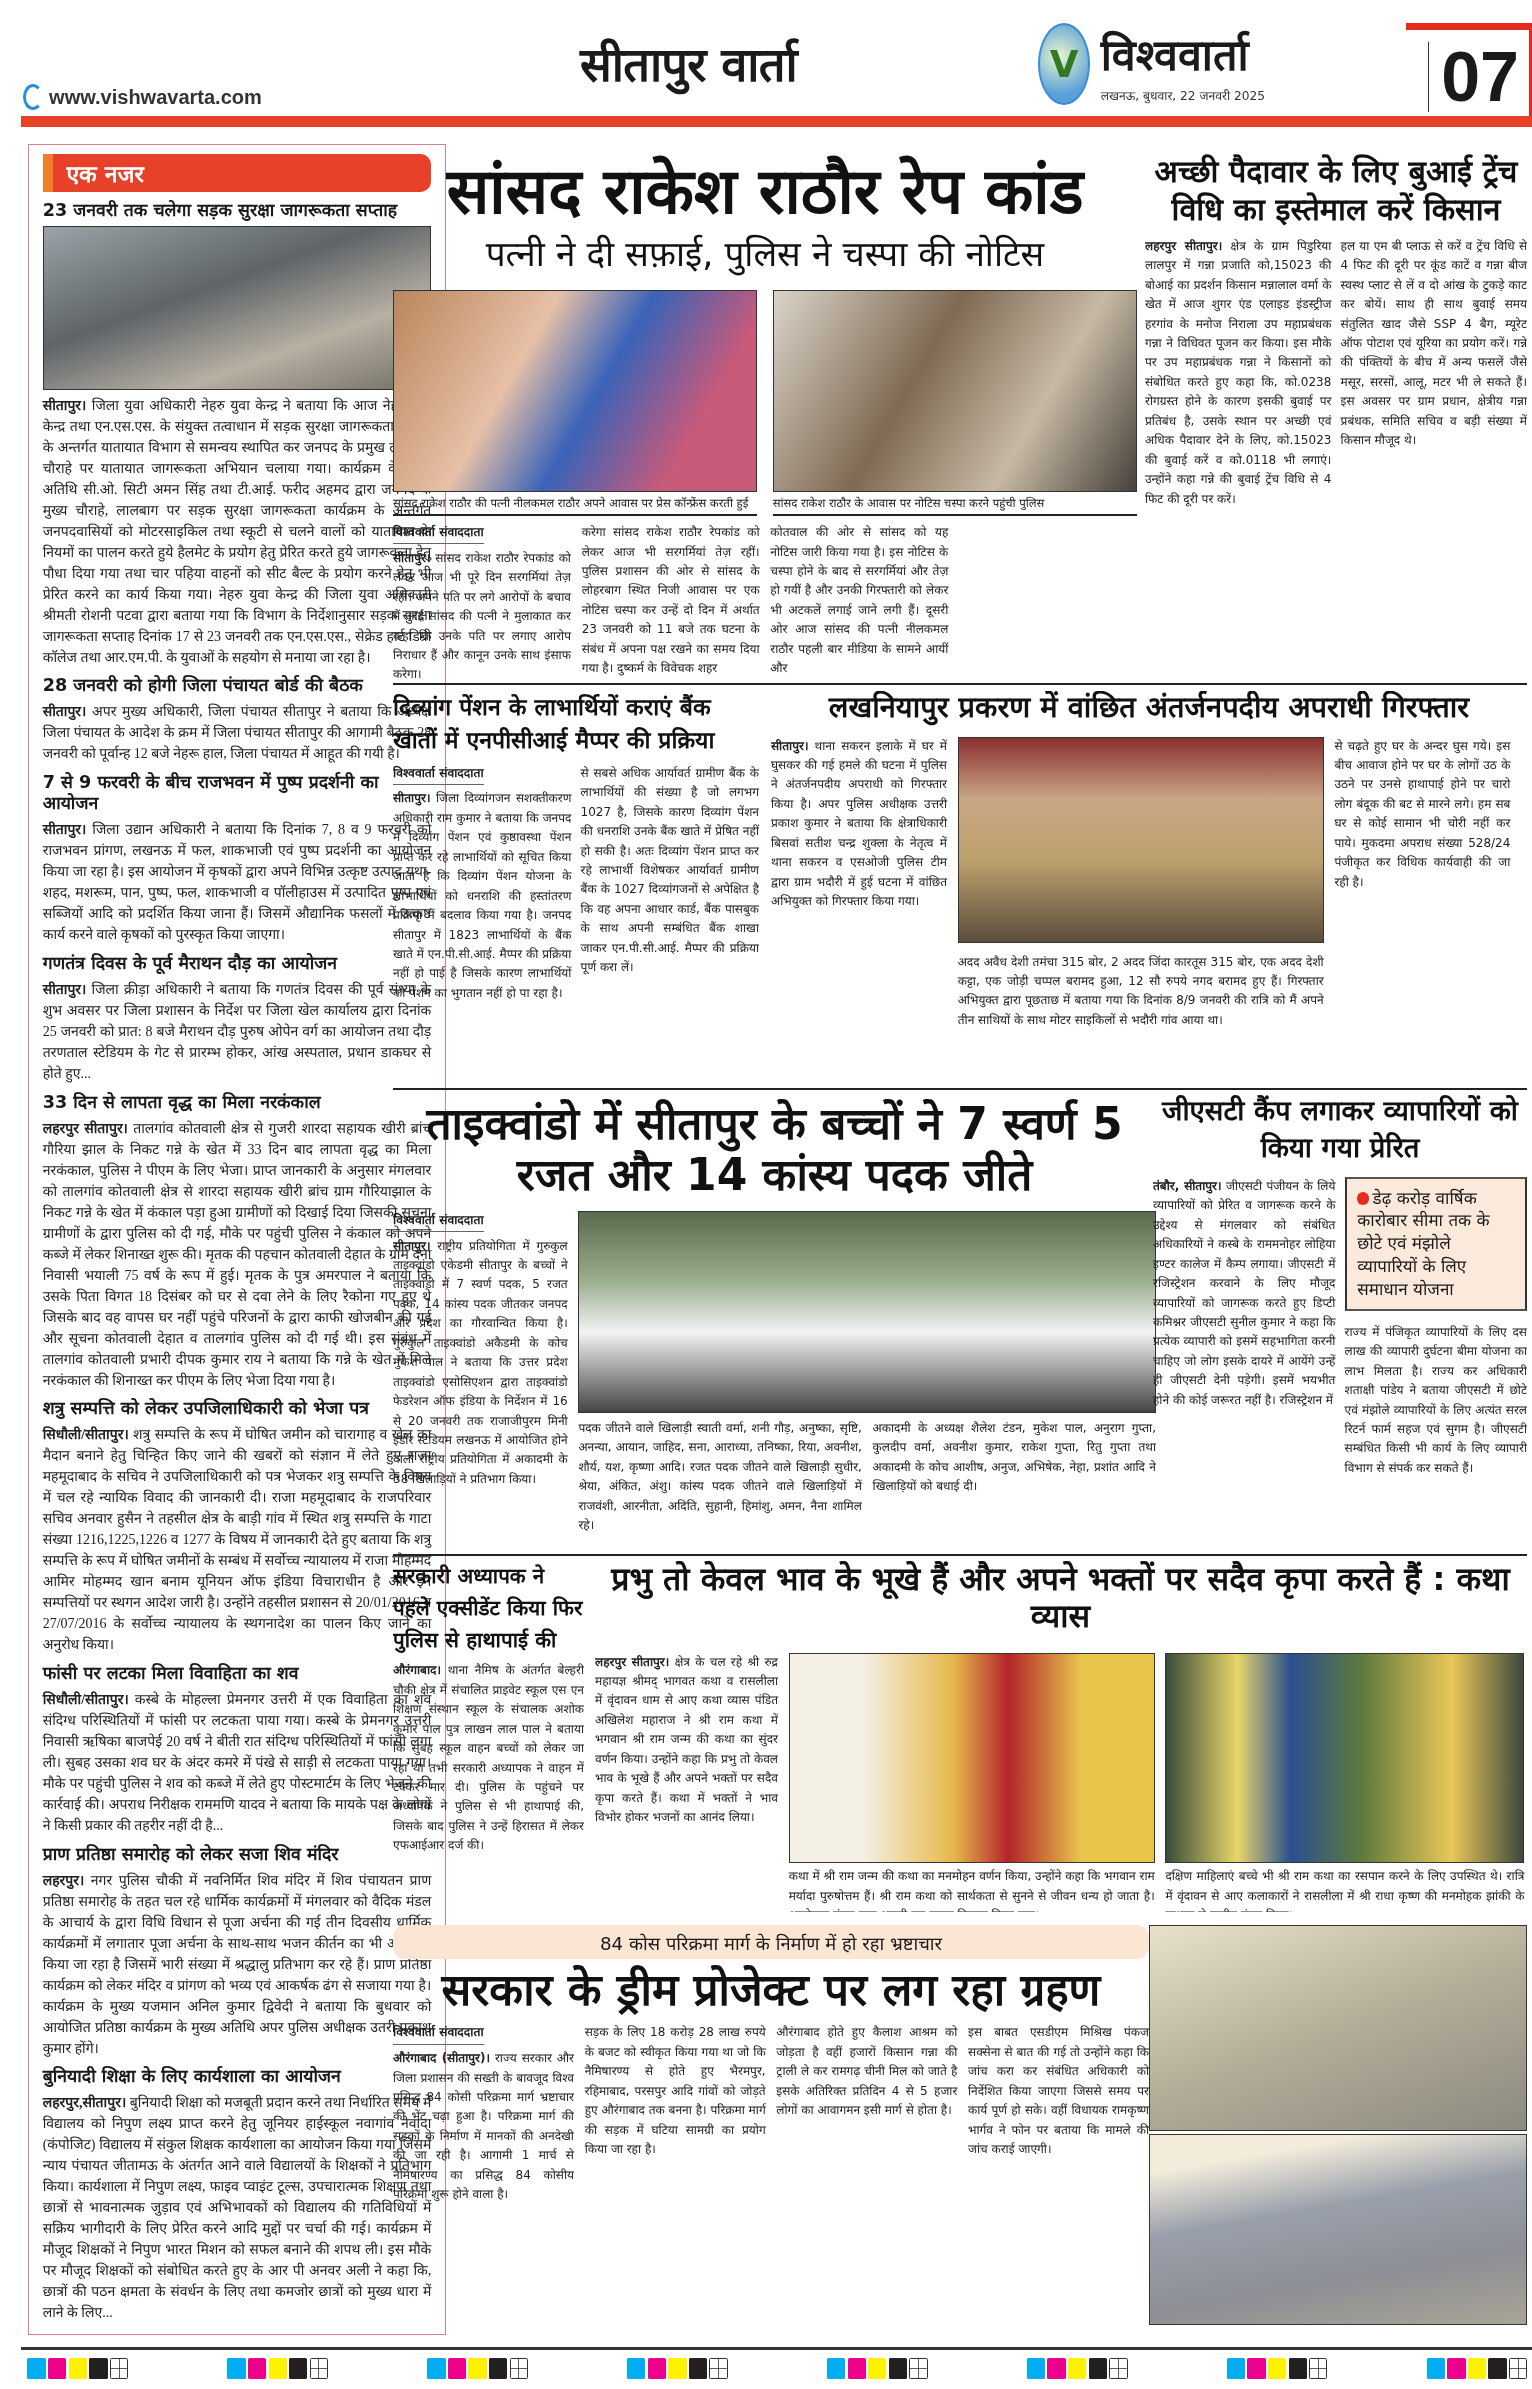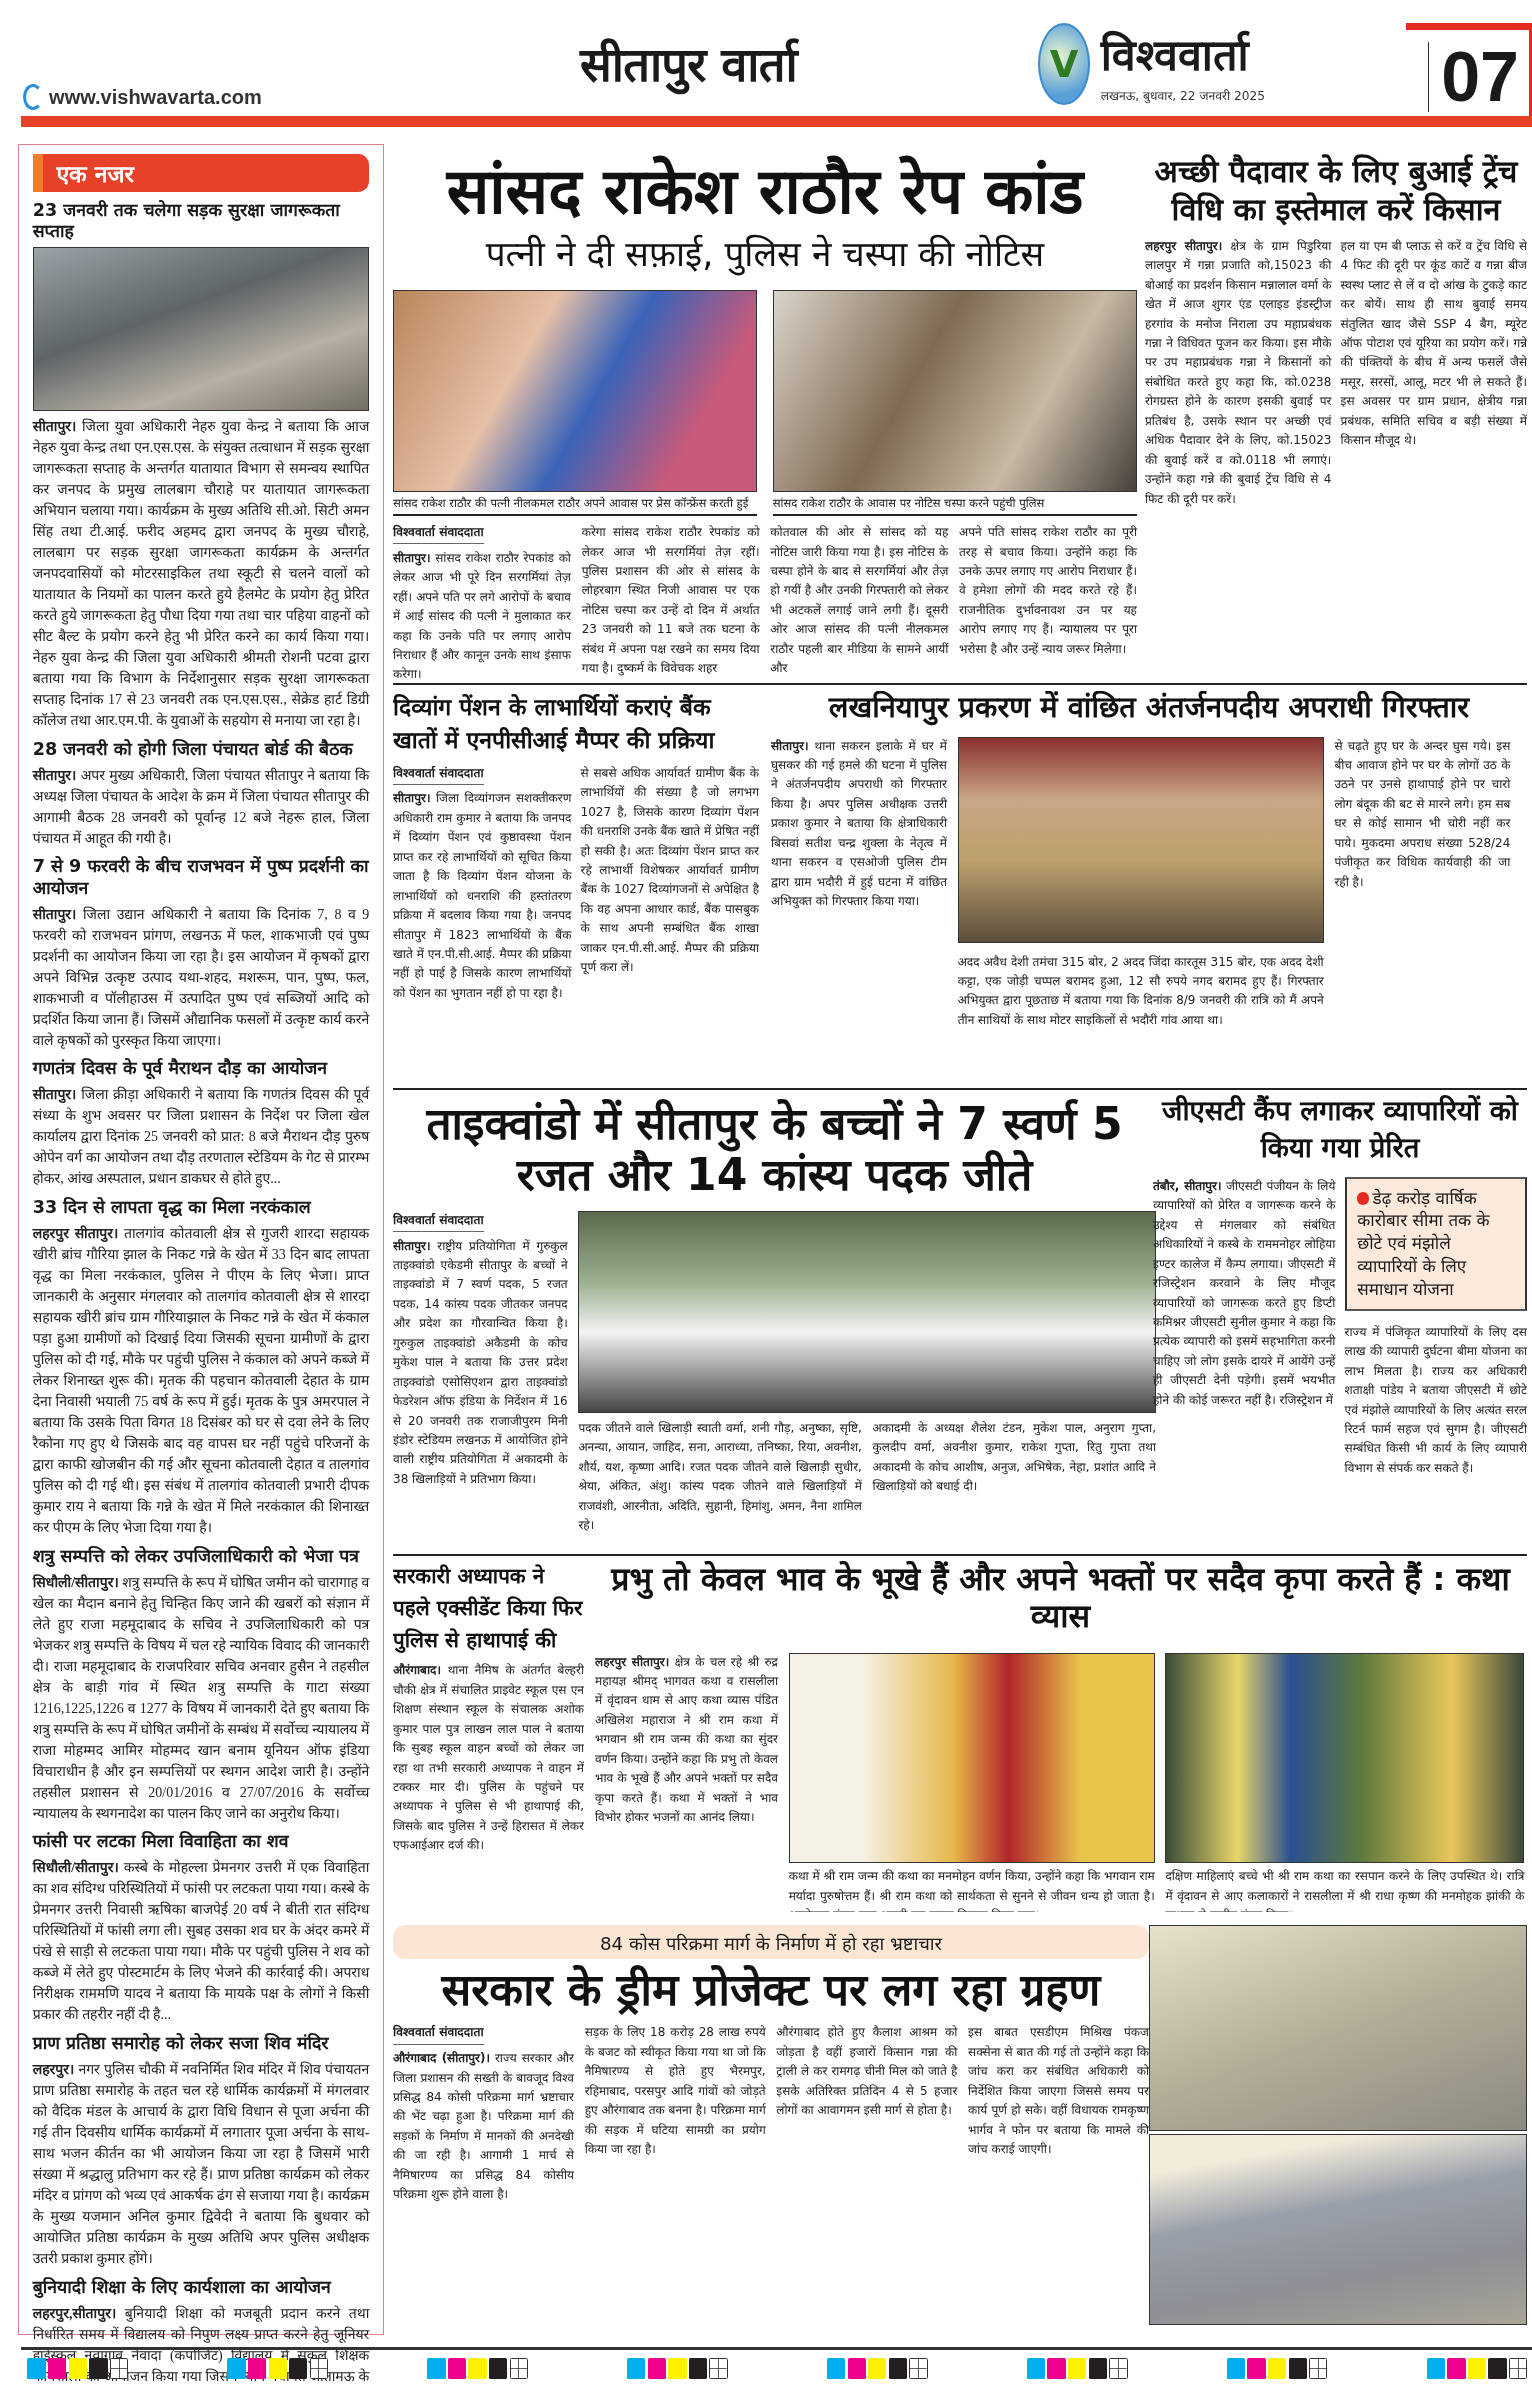--- a/index.html
+++ b/index.html
@@ -16,7 +16,7 @@
   .page-no-box { left: 1406px; top: 23px; width: 127px; height: 103px; border-top: 7.6px solid #e52b1f; border-right: 4.6px solid #e52b1f; }
   .page-no { left: 1428px; top: 42px; font-size: 70px; font-weight: bold; font-family: "Liberation Sans", sans-serif; border-left: 1.5px solid #333; padding-left: 12.2px; line-height: 1; }
   .red-rule { left: 21.4px; top: 116px; width: 1512px; height: 10.7px; background: #e8412a; }
-  .left-col { left: 18px; top: 144px; width: 366px; height: 2191px; border: 1.5px solid #d9818d; padding: 9.2px 13.7px; }
+  .left-col { left: 28px; top: 144px; width: 418px; height: 2191px; border: 1.5px solid #d9818d; padding: 9.2px 13.7px; }
   .ek-nazar { background: #e8412a; border-left: 10.7px solid #f07d2a; border-radius: 0 10.7px 10.7px 0; color: #fff; font-size: 23px; font-weight: bold; padding: 3.1px 13.7px; margin-bottom: 7.6px; }
   .lc-head { font-size: 17.6px; font-weight: bold; line-height: 1.22; margin: 7.6px 0 4.6px; }
   .lc-body { font-size: 14px; line-height: 1.5; text-align: justify; color: #222; font-family: Liberation Serif, serif; }

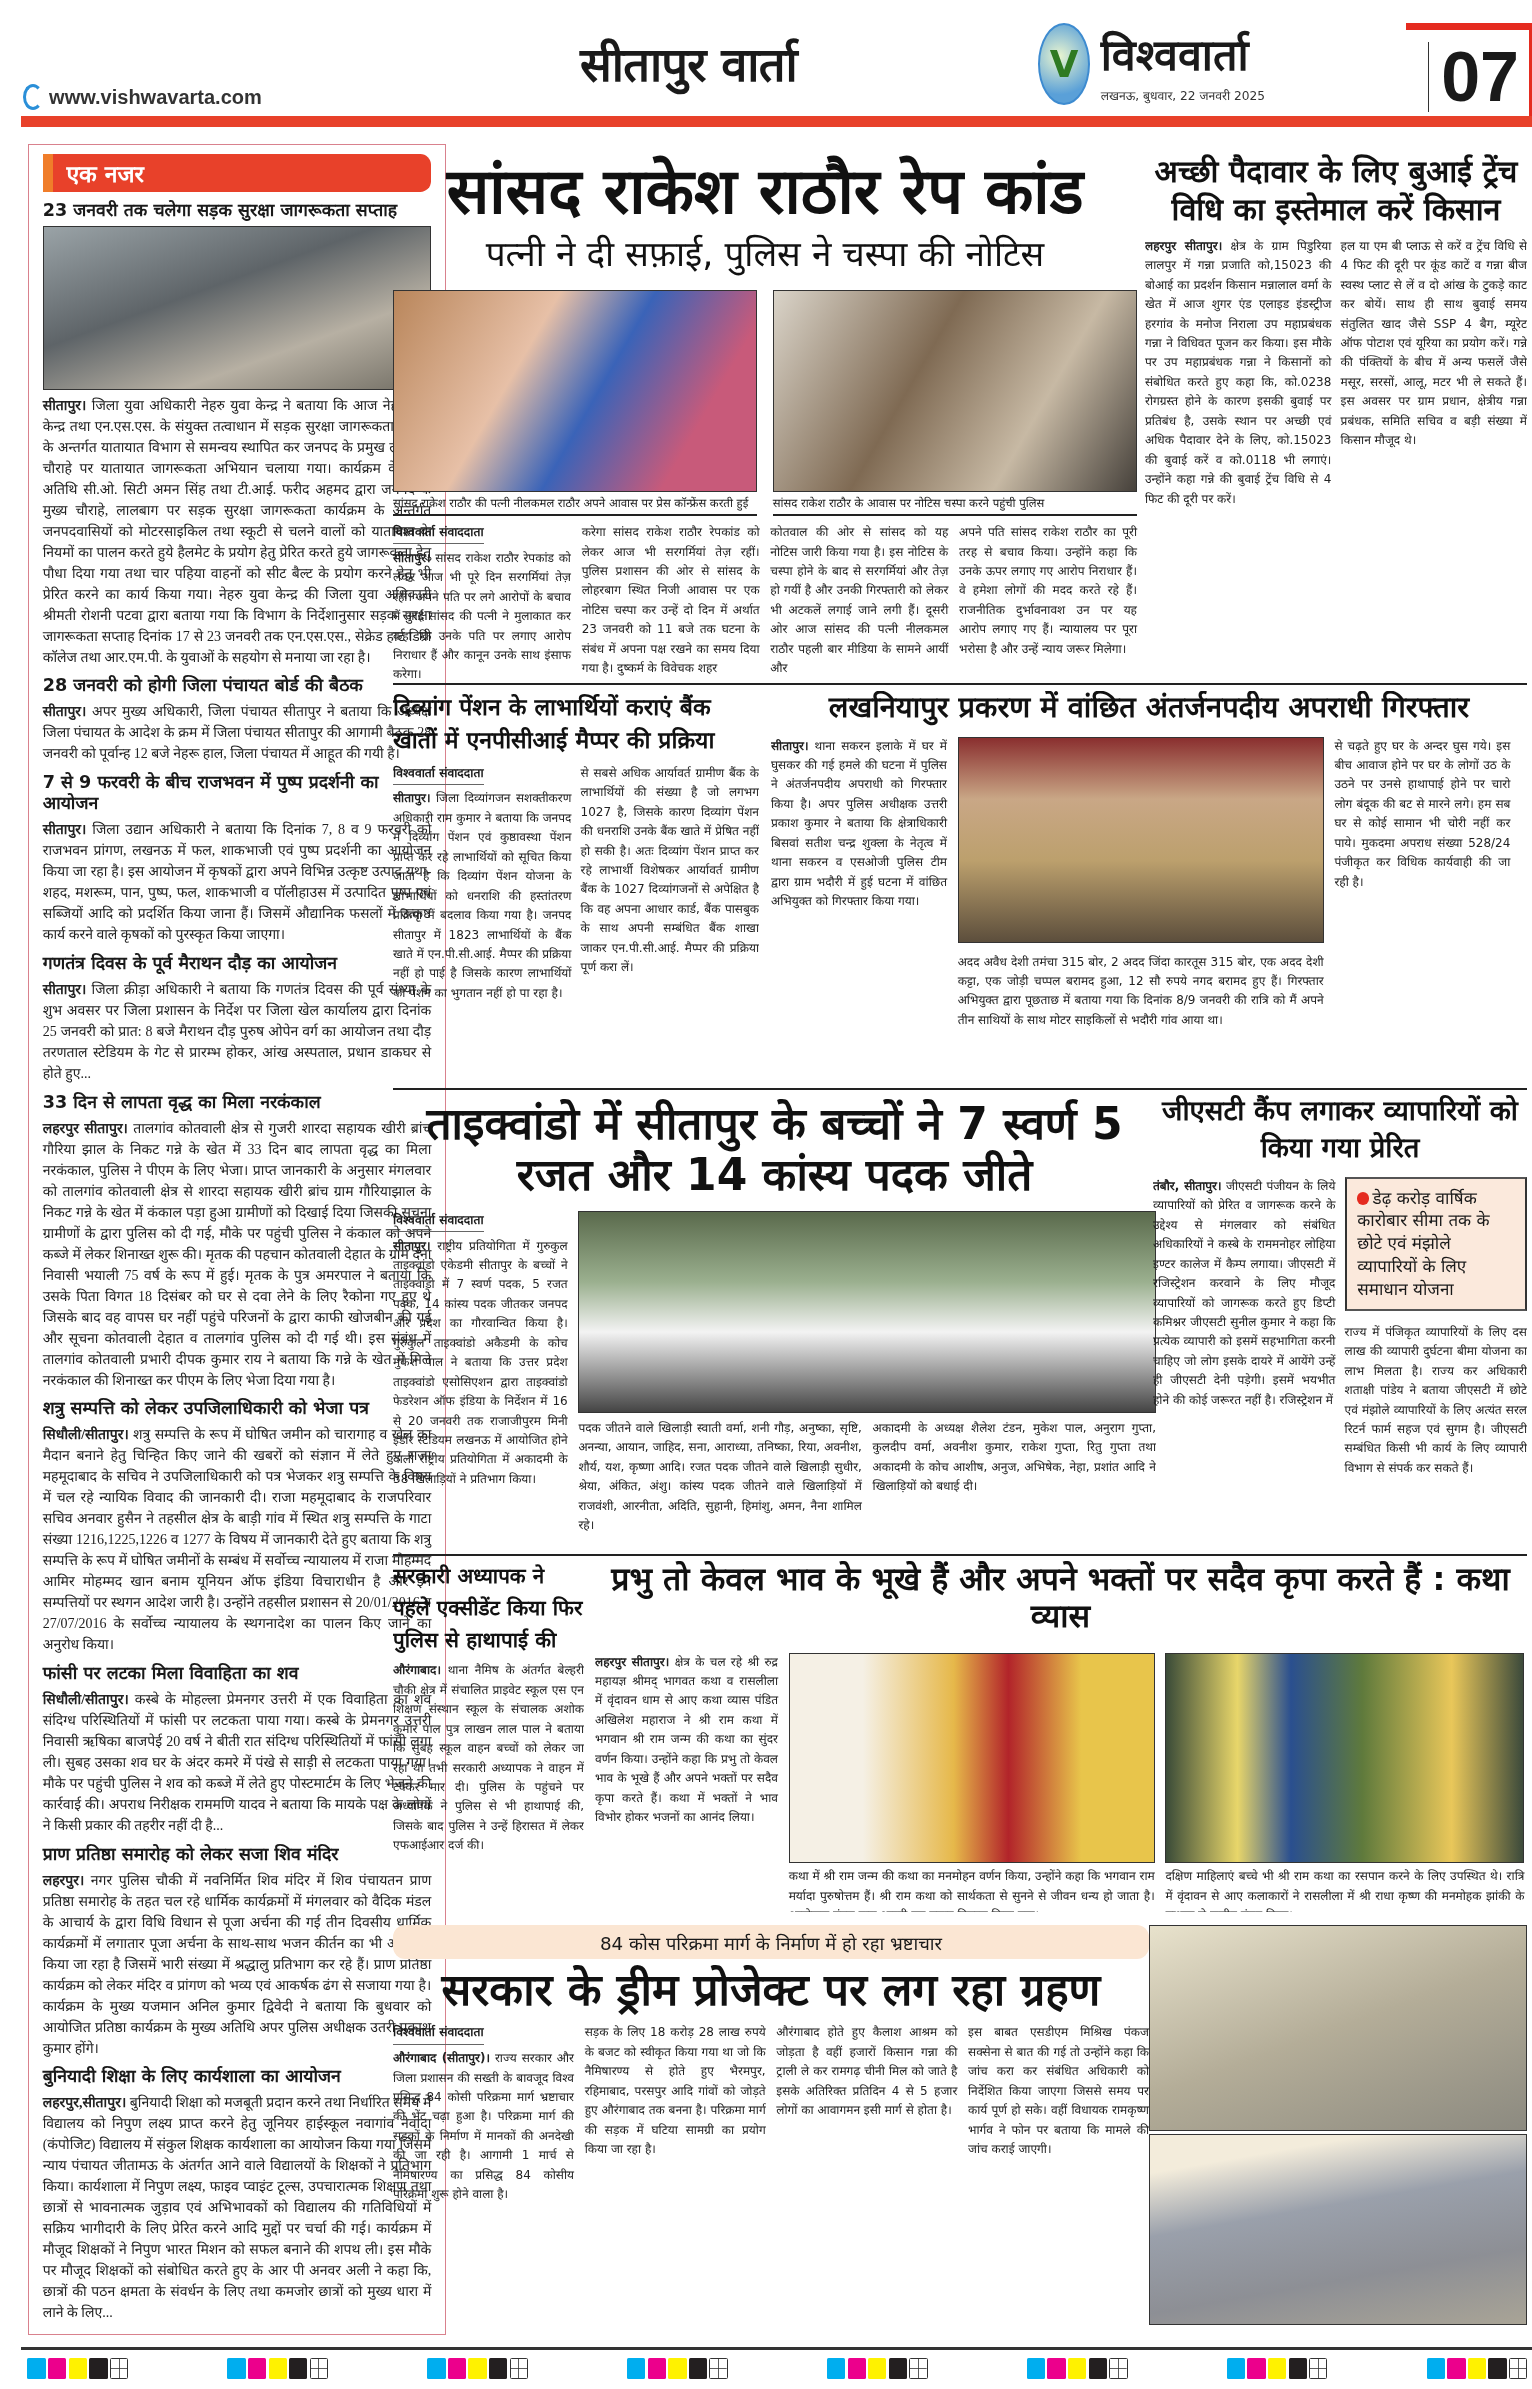--- a/index.html
+++ b/index.html
@@ -119,7 +119,6 @@
     </div>
     <div class="col-text">करेगा सांसद राकेश राठौर रेपकांड को लेकर आज भी सरगर्मियां तेज़ रहीं। पुलिस प्रशासन की ओर से सांसद के लोहरबाग स्थित निजी आवास पर एक नोटिस चस्पा कर उन्हें दो दिन में अर्थात 23 जनवरी को 11 बजे तक घटना के संबंध में अपना पक्ष रखने का समय दिया गया है। दुष्कर्म के विवेचक शहर</div>
     <div class="col-text">कोतवाल की ओर से सांसद को यह नोटिस जारी किया गया है। इस नोटिस के चस्पा होने के बाद से सरगर्मियां और तेज़ हो गयीं है और उनकी गिरफ्तारी को लेकर भी अटकलें लगाई जाने लगी हैं। दूसरी ओर आज सांसद की पत्नी नीलकमल राठौर पहली बार मीडिया के सामने आयीं और</div>
-    <div class="col-text">अपने पति सांसद राकेश राठौर का पूरी तरह से बचाव किया। उन्होंने कहा कि उनके ऊपर लगाए गए आरोप निराधार हैं। वे हमेशा लोगों की मदद करते रहे हैं। राजनीतिक दुर्भावनावश उन पर यह आरोप लगाए गए हैं। न्यायालय पर पूरा भरोसा है और उन्हें न्याय जरूर मिलेगा।</div>
   </div>
 </div>
 

